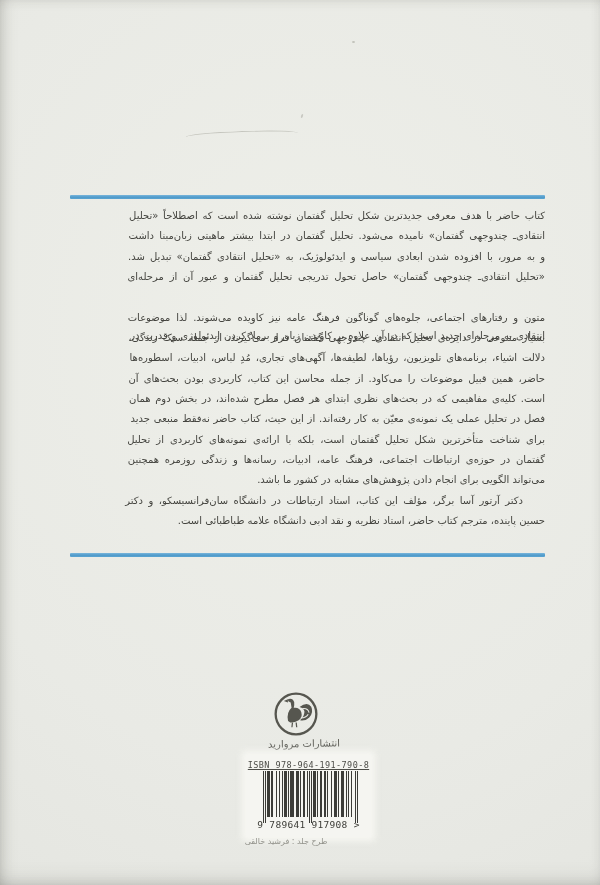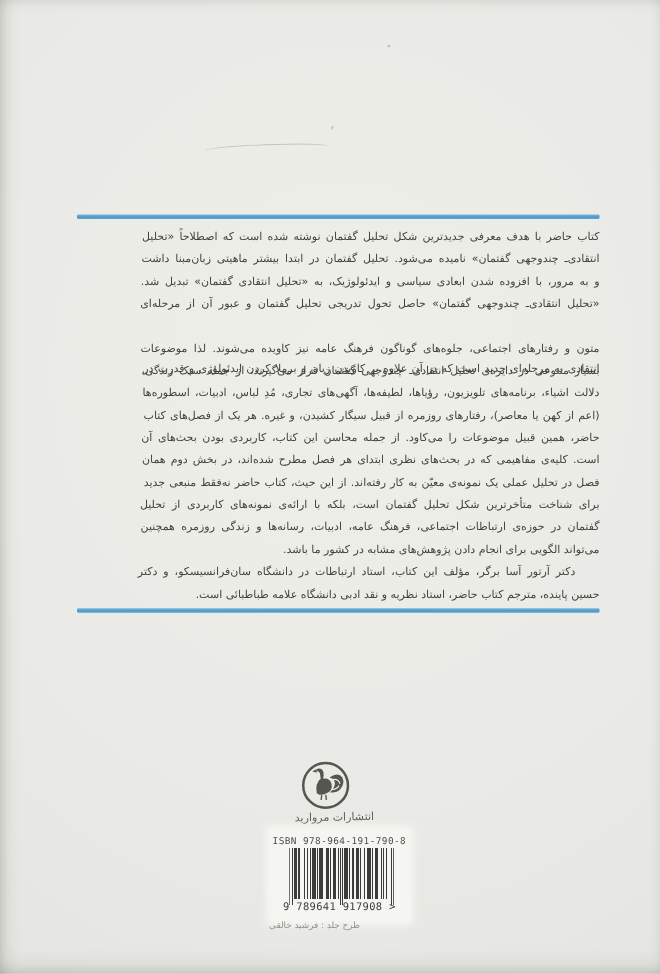--- a/index.html
+++ b/index.html
@@ -73,7 +73,6 @@
       <div class="bline"><span class="lt" style="word-spacing: 2.73047px;">متون و رفتارهای اجتماعی، جلوه‌های گوناگون فرهنگ عامه نیز کاویده می‌شوند. لذا موضوعات</span></div>
       <div class="bline"><span class="lt" style="word-spacing: 2.1238px;">بسیار متنوعی در دایره‌ی تحلیل انتقادی‌ـ چندوجهی گفتمان قرار می‌گیرند، از جمله سبک زندگی،</span></div>
       <div class="bline"><span class="lt" style="word-spacing: 1.66903px;">دلالت اشیاء، برنامه‌های تلویزیون، رؤیاها، لطیفه‌ها، آگهی‌های تجاری، مُدِ لباس، ادبیات، اسطوره‌ها</span></div>
-      <div class="bline"><span class="lt" style="word-spacing: 0.662684px;">(اعم از کهن یا معاصر)، رفتارهای روزمره از قبیل سیگار کشیدن، و غیره. هر یک از فصل‌های کتاب</span></div>
       <div class="bline"><span class="lt" style="word-spacing: 1.95536px;">حاضر، همین قبیل موضوعات را می‌کاود. از جمله محاسن این کتاب، کاربردی بودن بحث‌های آن</span></div>
       <div class="bline"><span class="lt" style="word-spacing: 1.475px;">است. کلیه‌ی مفاهیمی که در بحث‌های نظری ابتدای هر فصل مطرح شده‌اند، در بخش دوم همان</span></div>
       <div class="bline"><span class="lt" style="word-spacing: 0.619485px;">فصل در تحلیل عملی یک نمونه‌ی معیّن به کار رفته‌اند. از این حیث، کتاب حاضر نه‌فقط منبعی جدید</span></div>

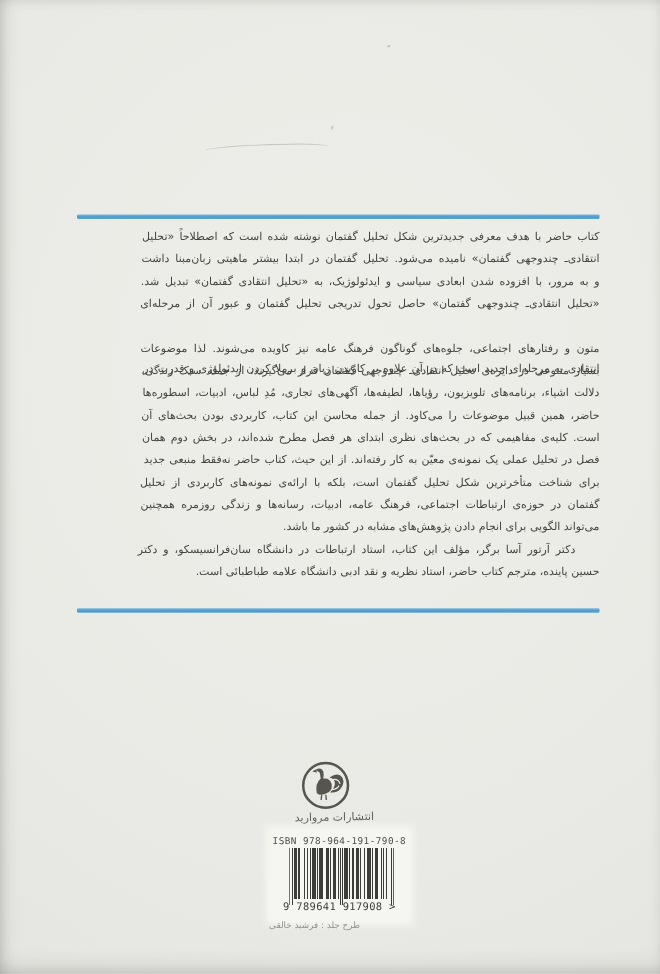--- a/index.html
+++ b/index.html
@@ -41,7 +41,7 @@
   }
   .isbn-label{
     position:absolute;left:0;top:5px;width:125px;text-align:center;
-    font-family:"DejaVu Sans Mono",monospace;font-size:8.5px;letter-spacing:.4px;color:#4d4d48;
+    font-family:"DejaVu Sans Mono",monospace;font-size:8.5px;letter-spacing:.4px;color:#4d4d48;text-decoration:underline;
   }
   .barcode-bars{position:absolute;left:17px;top:16px;width:95px;height:52px;}
   .barcode-human{

